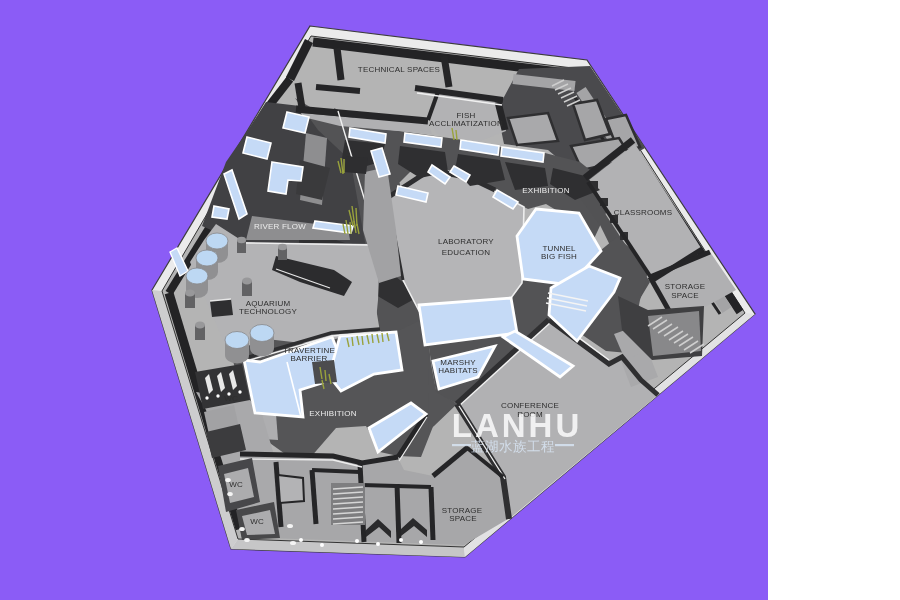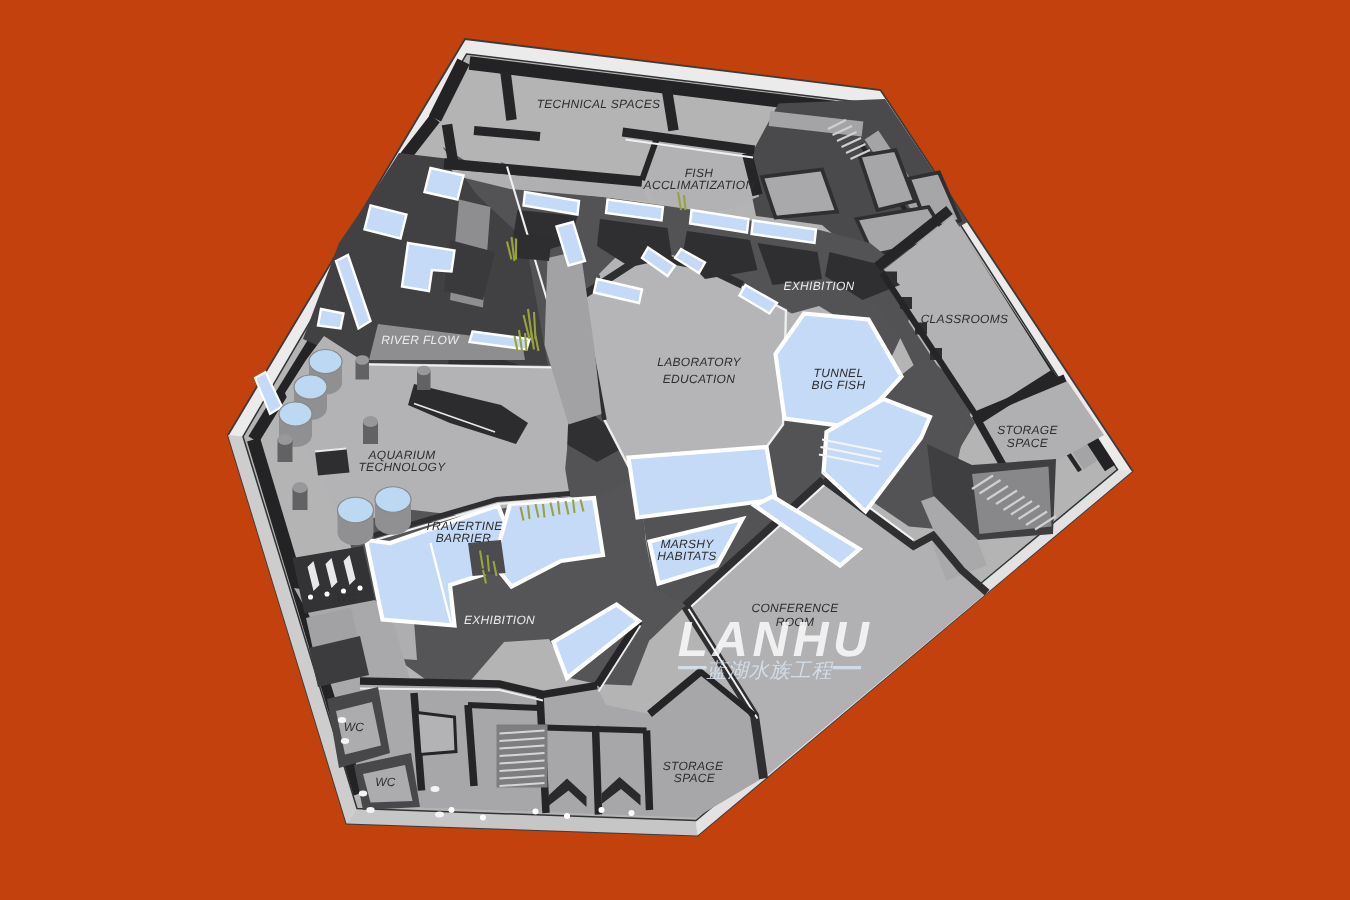--- a/index.html
+++ b/index.html
@@ -3,7 +3,7 @@
 <meta charset="utf-8">
 <style>
 html,body{margin:0;padding:0;background:#ffffff;}
-#stage{position:relative;width:900px;height:600px;background:#c2410c;overflow:hidden;font-style:italic;}
+#stage{position:relative;width:768px;height:600px;background:#8b5cf6;overflow:hidden;}
 text{font-family:"Liberation Sans",sans-serif;}
 .lbl{fill:#2e2e2e;font-size:8px;letter-spacing:0.2px;}
 .lblw{fill:#ececec;font-size:8px;letter-spacing:0.2px;}

